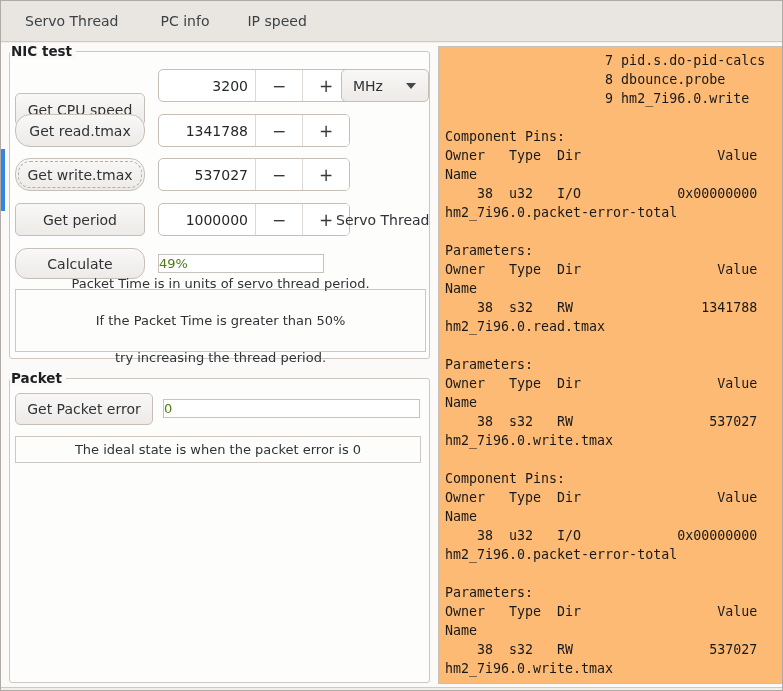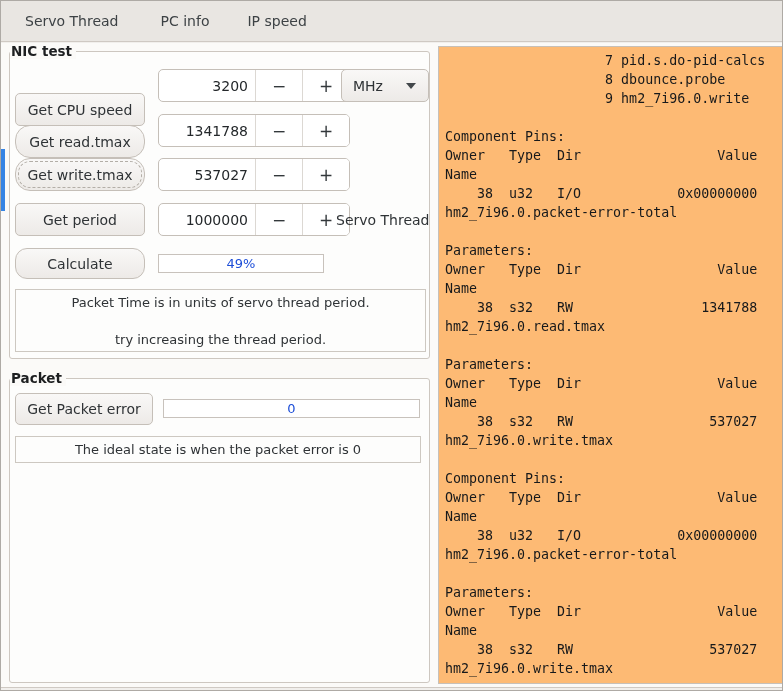--- a/index.html
+++ b/index.html
@@ -200,7 +200,7 @@
     <span class="arrow"></span>
   </div>
 
-  <div class="btn" style="top:124px;border-radius:15px;">Get read.tmax</div>
+  <div class="btn" style="top:113px;border-radius:15px;">Get read.tmax</div>
   <div class="spin" style="top:113px;">
     <input class="val" readonly="" value="1341788" style="">
     <div class="sep"></div>

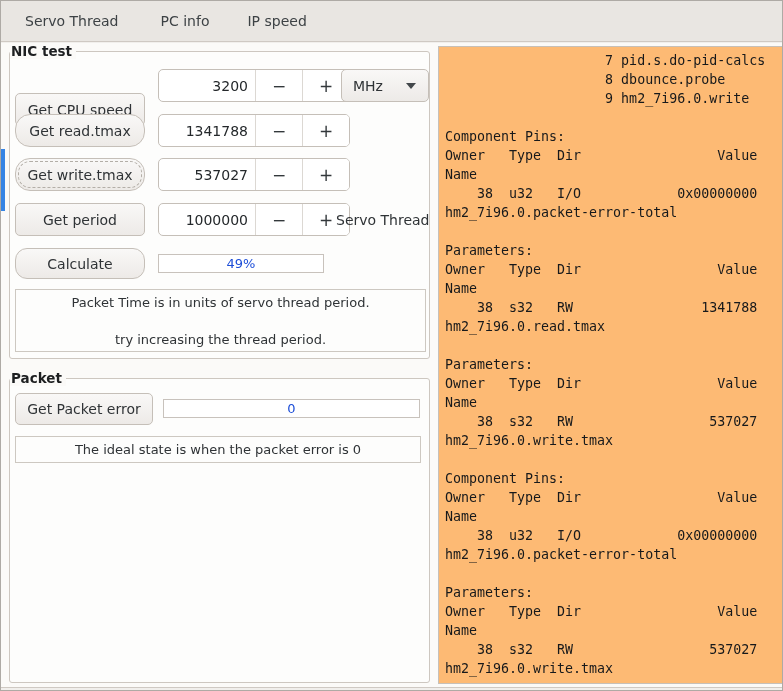--- a/index.html
+++ b/index.html
@@ -116,9 +116,9 @@
     position: absolute;
     background: #ffffff;
     border: 1px solid #c8c2bc;
-    text-align: center;
+    text-align: left;
     font-family: "DejaVu Sans", sans-serif;
-    font-size: 13px; color: #1d4ed8;
+    font-size: 13px; color: #4d7c0f;
     outline: none;
   }
 

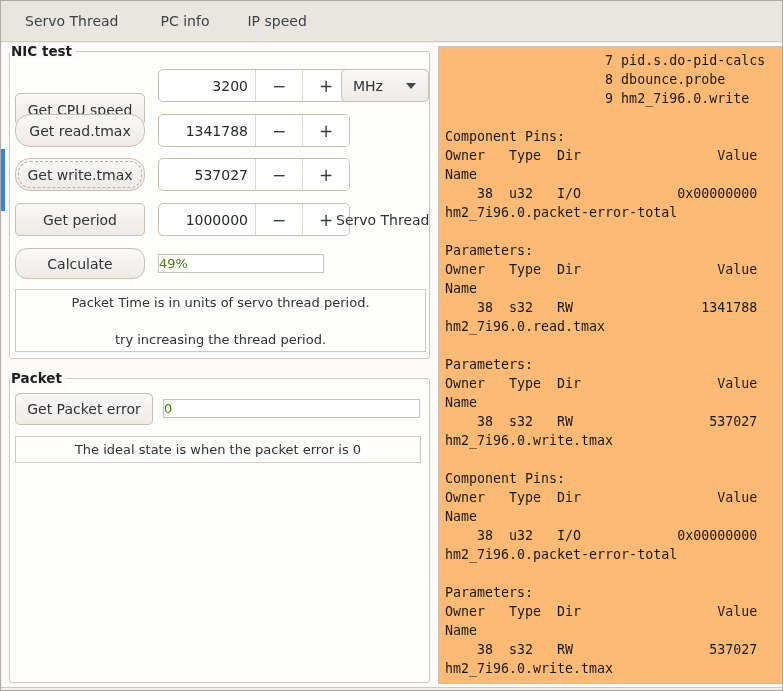--- a/index.html
+++ b/index.html
@@ -245,6 +245,7 @@
 
   <div class="notebox" style="left:14px; top:288px; width:411px; height:63px;">
     <div>Packet Time is in units of servo thread period.</div>
+    <div>If the Packet Time is greater than 50%</div>
     <div>try increasing the thread period.</div>
   </div>
 

